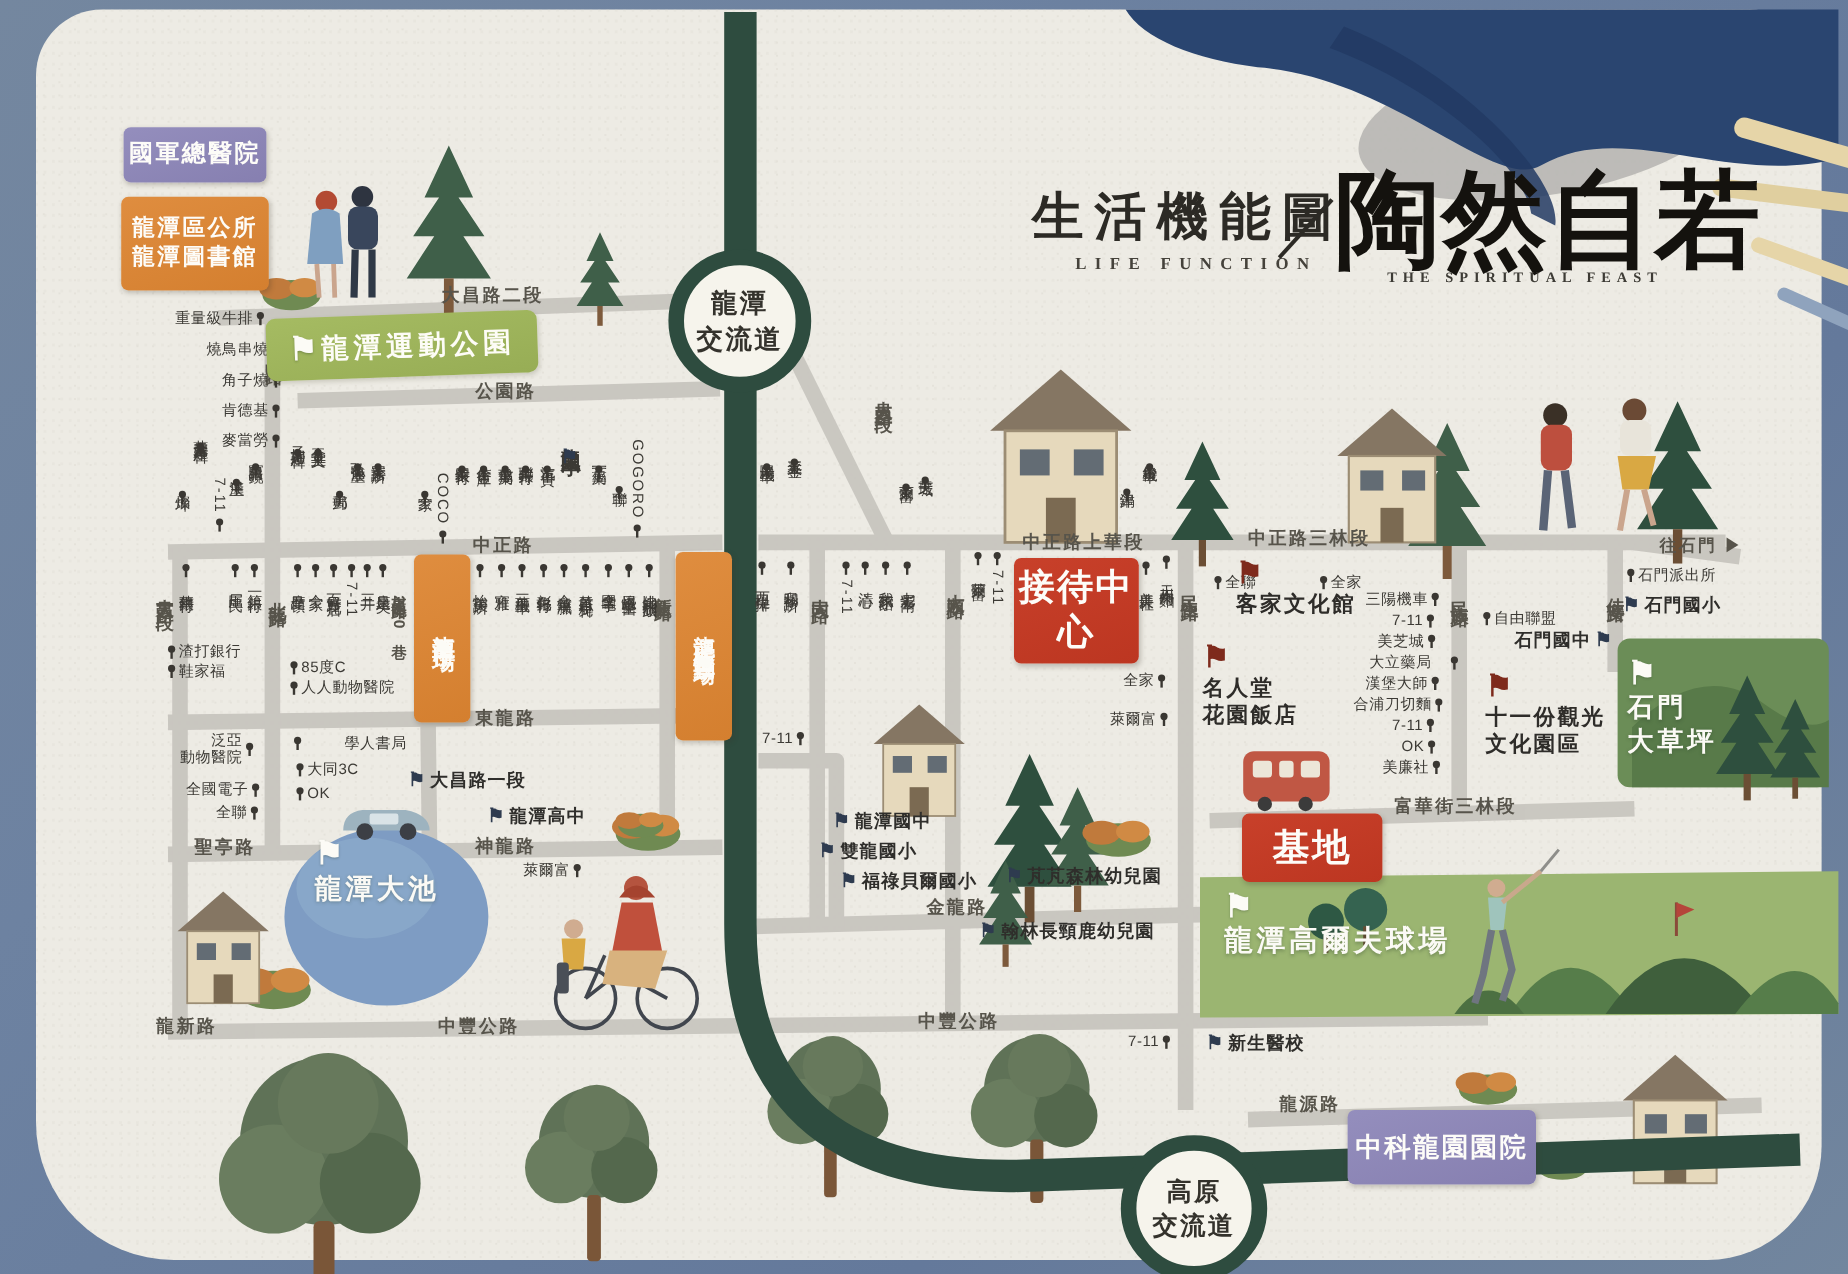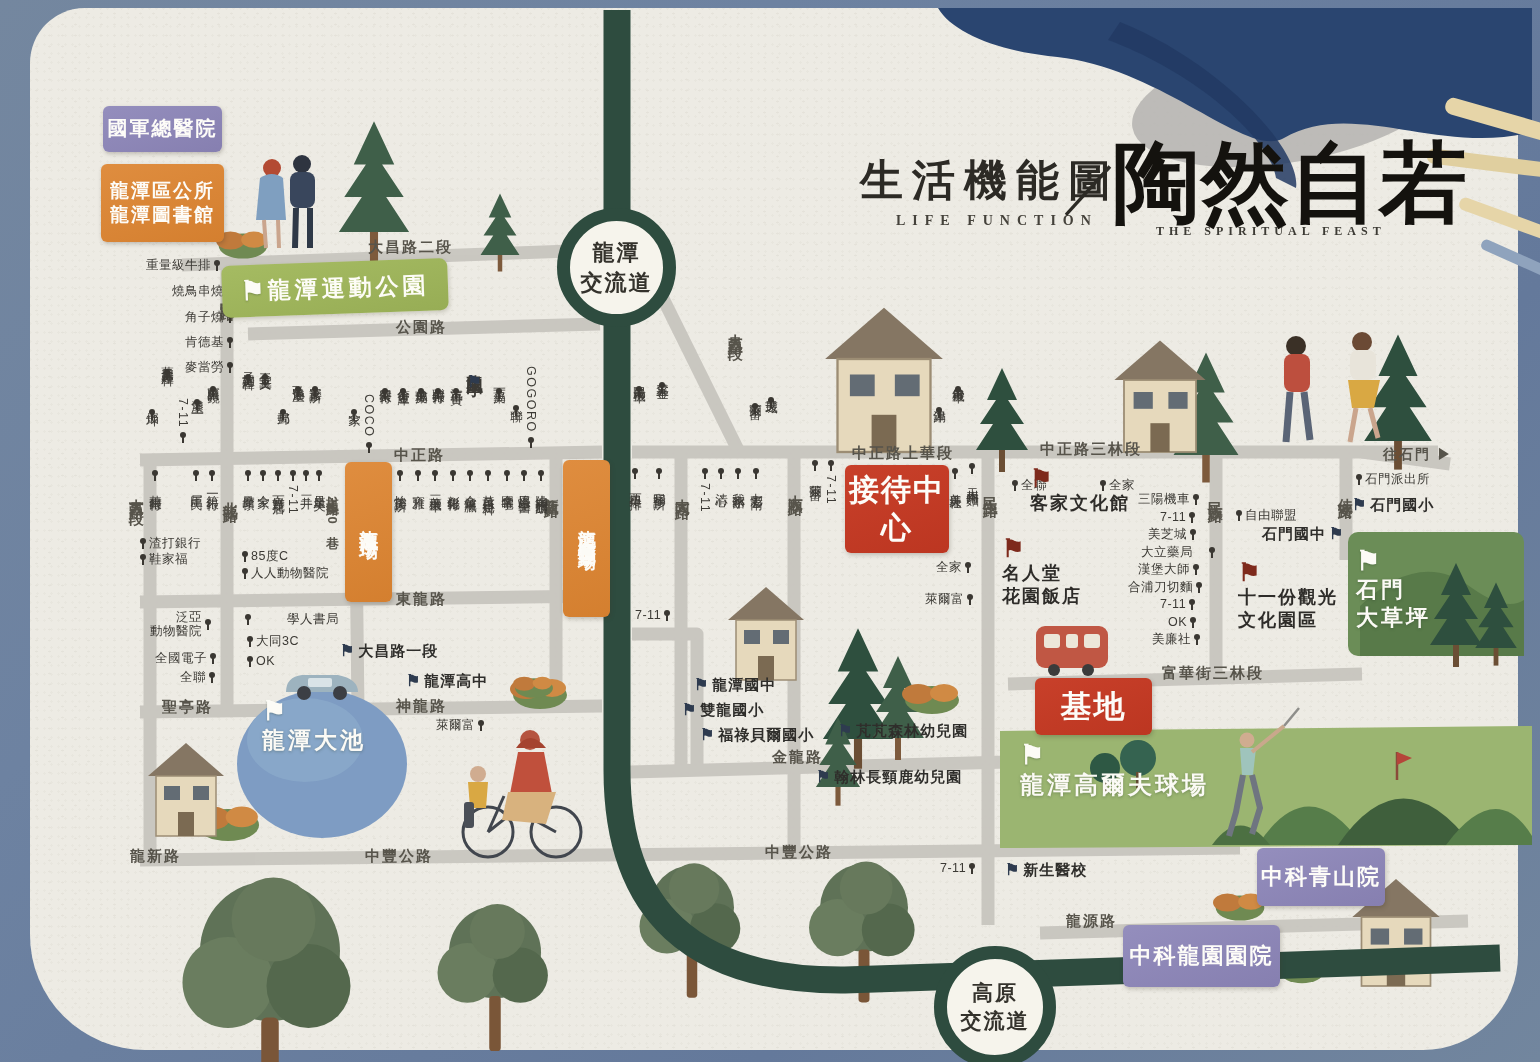--- a/index.html
+++ b/index.html
@@ -793,9 +793,6 @@
     <div class="it bx bx-red" style="left: 1035px; top: 678px; width: 117px; height: 57px; font-size: 31px;">
       <span class="t">基地</span>
     </div>
-    <div class="it bx bx-purple" style="left: 1257px; top: 848px; width: 128px; height: 58px; font-size: 22px;">
-      <span class="t">中科青山院</span>
-    </div>
     <div class="it bx bx-purple" style="left: 1123px; top: 925px; width: 157px; height: 62px; font-size: 22px;">
       <span class="t">中科龍園園院</span>
     </div>

